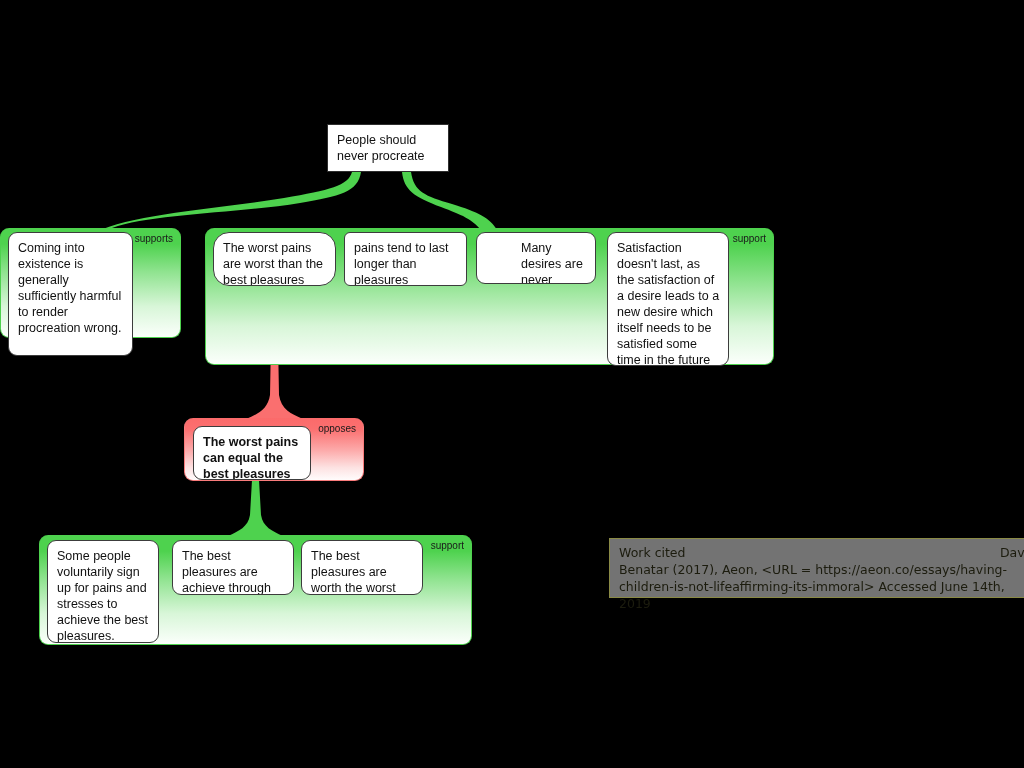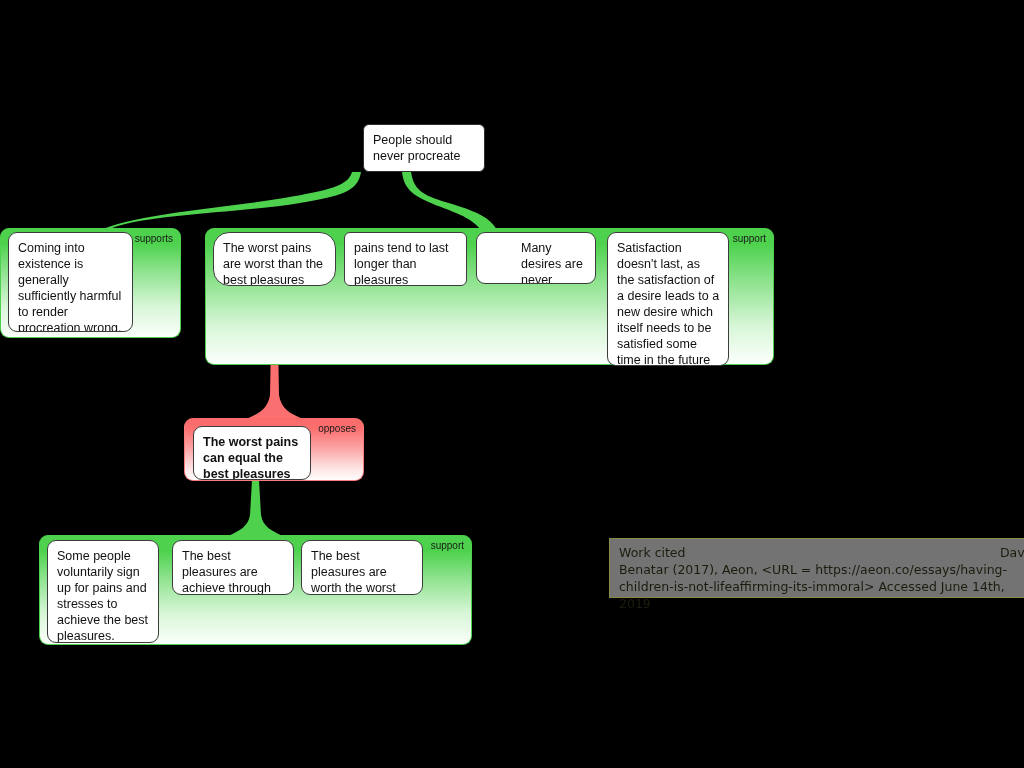--- a/index.html
+++ b/index.html
@@ -86,8 +86,7 @@
   }
   .claim.root {
     border-color: #2e2e2e;
-    border-radius: 6px;
-    margin-left: 36px;
+    border-radius: 0;
   }
   
   .note {

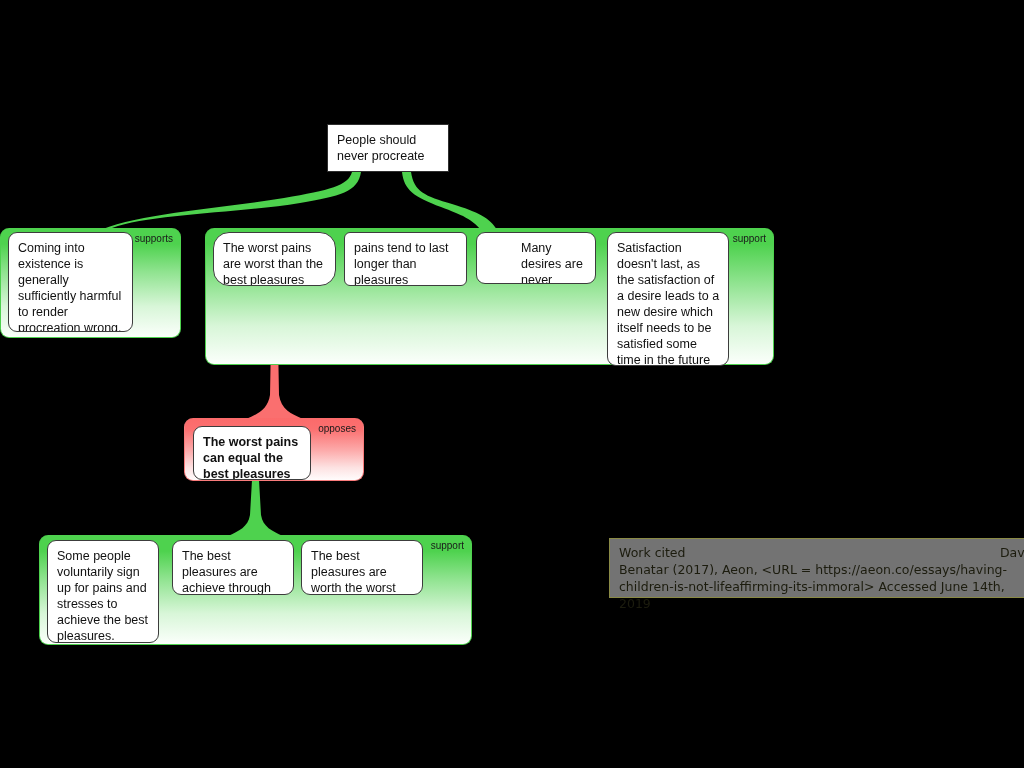--- a/index.html
+++ b/index.html
@@ -177,7 +177,7 @@
     <span>People should never procreate</span>
   </div>
 
-  <div class="claim" style="left:8px; top:232px; width:125px; height:100px;">
+  <div class="claim" style="left:8px; top:232px; width:125px; height:124px;">
     <span>Coming into existence is generally sufficiently harmful to render procreation wrong.</span>
   </div>
 

